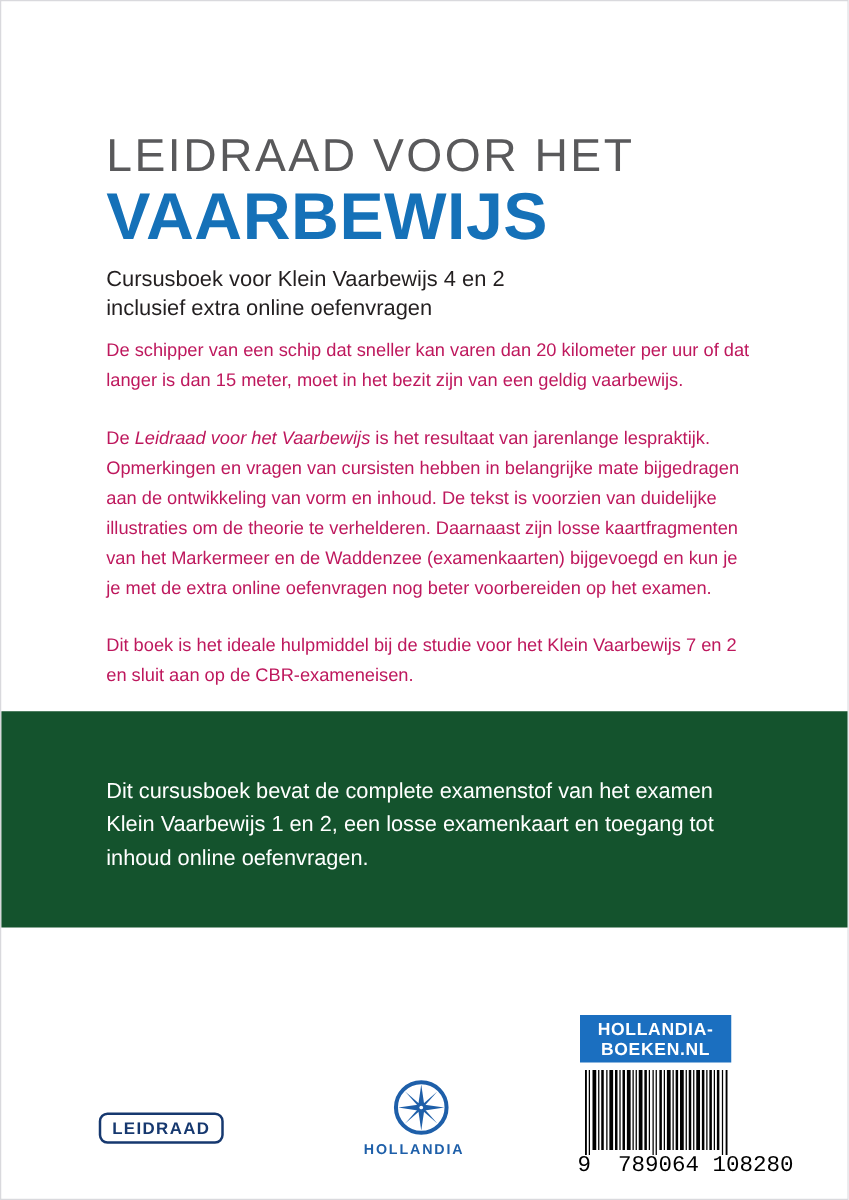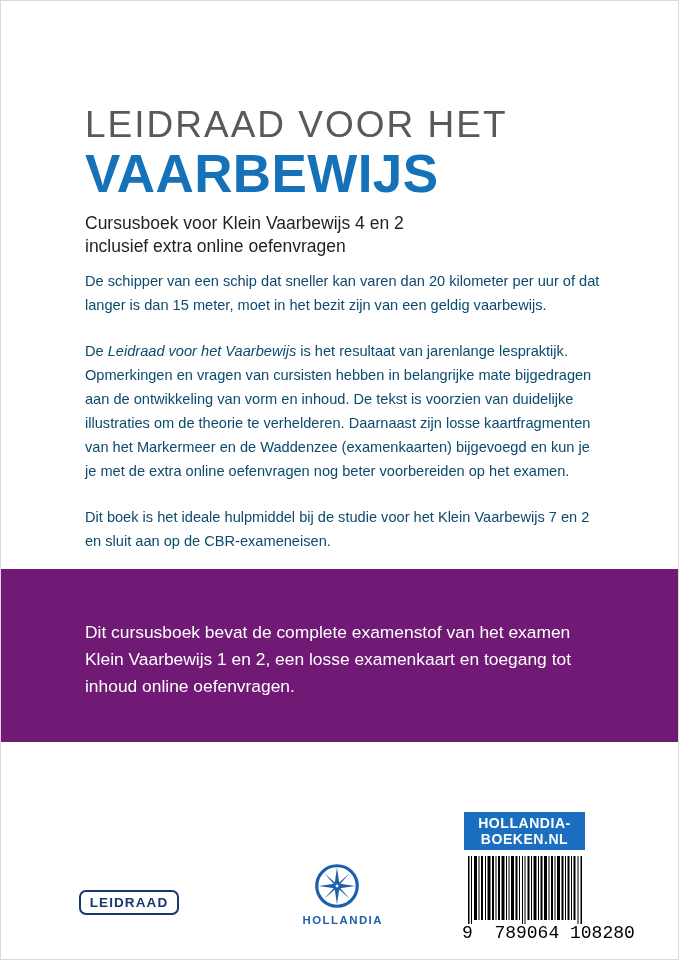--- a/index.html
+++ b/index.html
@@ -65,7 +65,7 @@
     font-family: "Liberation Sans", sans-serif;
     font-size: 14.6px;
     line-height: 24px;
-    color: #0c4a6e;
+    color: #be185d;
   }
   .body-copy p {
     margin: 0 0 22px 0;

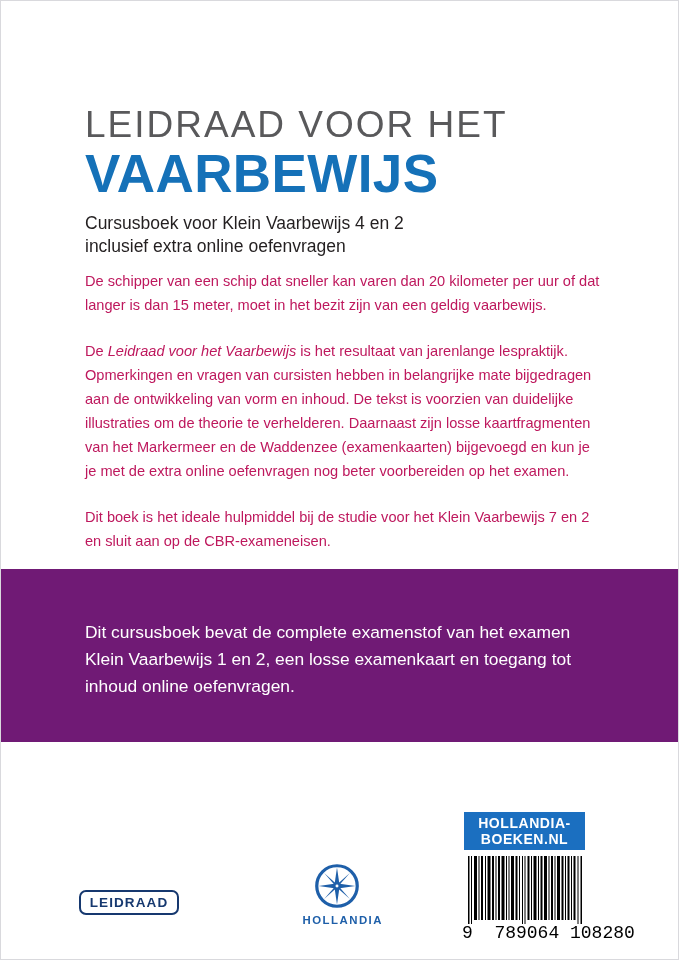--- a/index.html
+++ b/index.html
@@ -80,7 +80,7 @@
     top: 568px;
     width: 679px;
     height: 173px;
-    background: #701a75;
+    background: #14532d;
   }
   .blue-band-text {
     position: absolute;

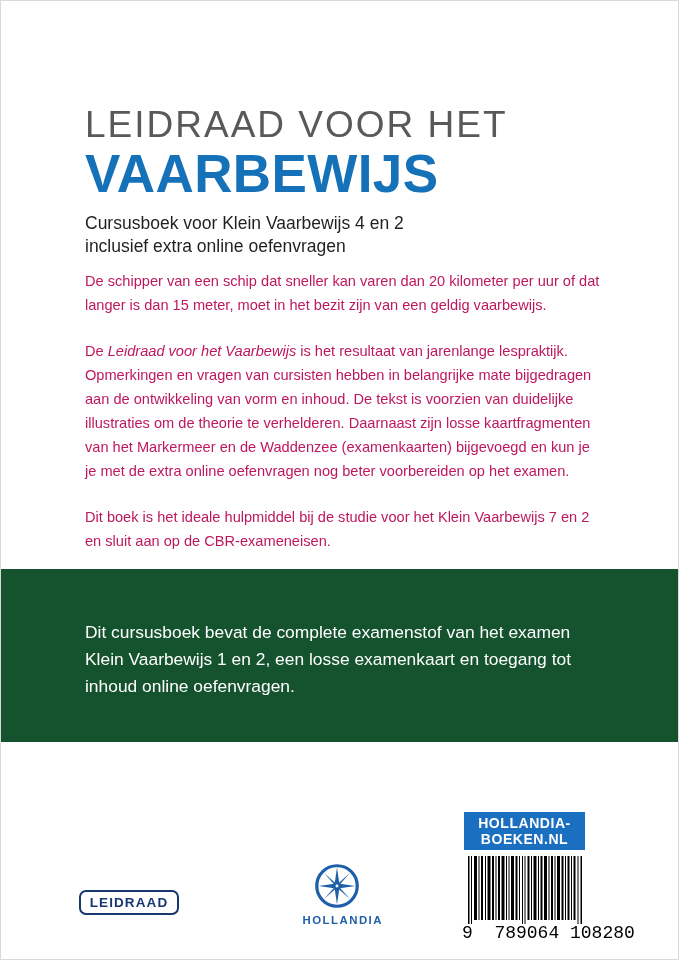--- a/index.html
+++ b/index.html
@@ -123,7 +123,7 @@
     left: 290px;
     top: 862px;
     width: 92px;
-    text-align: right;
+    text-align: left;
   }
   .hollandia-mark {
     width: 46px;

